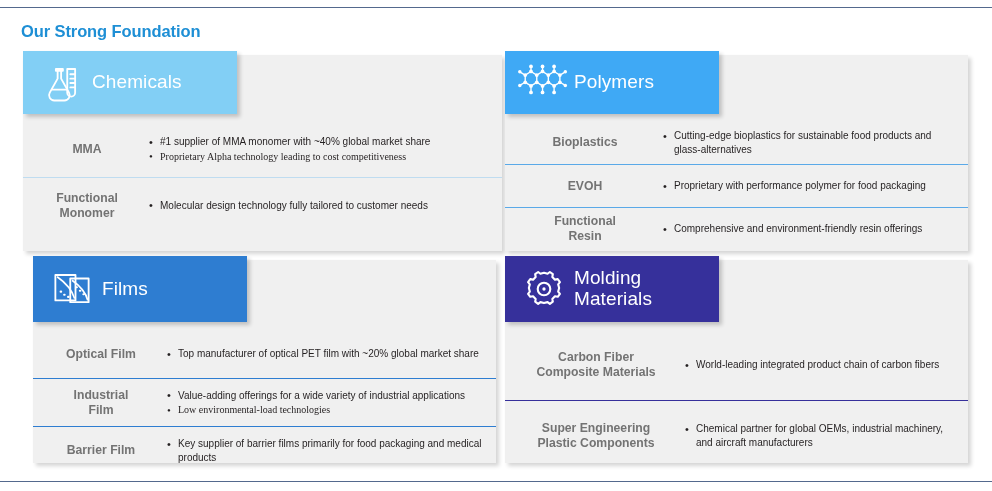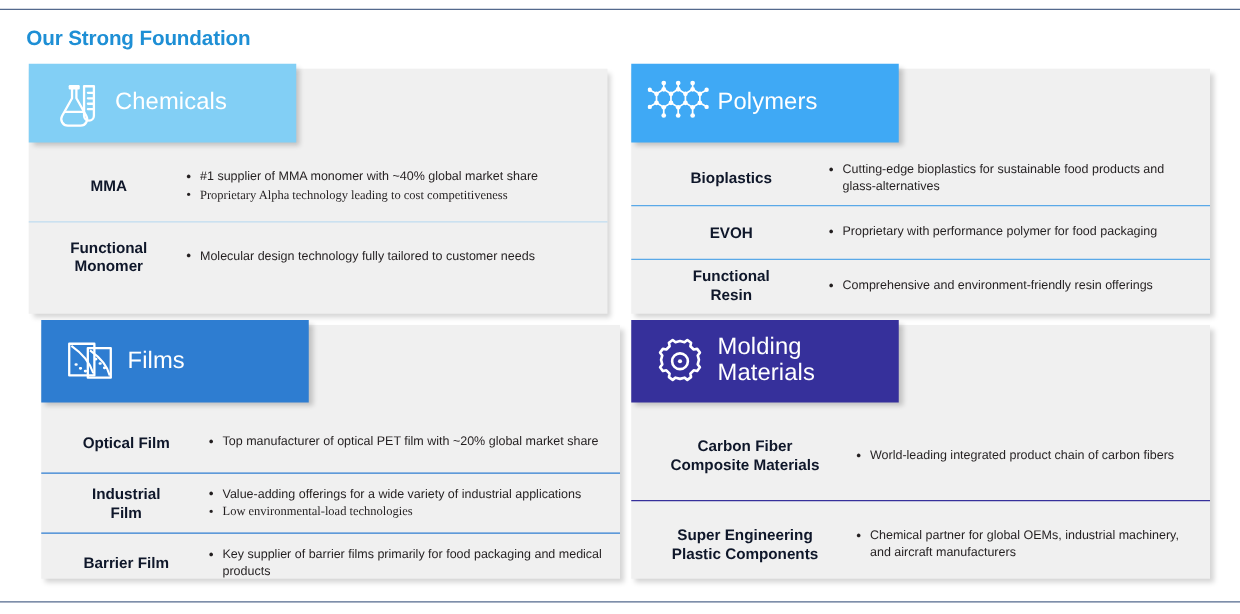--- a/index.html
+++ b/index.html
@@ -54,7 +54,7 @@
     position: absolute;
     width: 463px;
   }
-  .panel.p0 { left: 23px;  top: 8px;   height: 196px; }
+  .panel.p0 { left: 23px;  top: 8px;   height: 196px; padding-left: 16px; }
   .panel.p1 { left: 505px; top: 8px;   height: 196px; }
   .panel.p2 { left: 33px;  top: 213px; height: 203px; }
   .panel.p3 { left: 505px; top: 213px; height: 203px; }

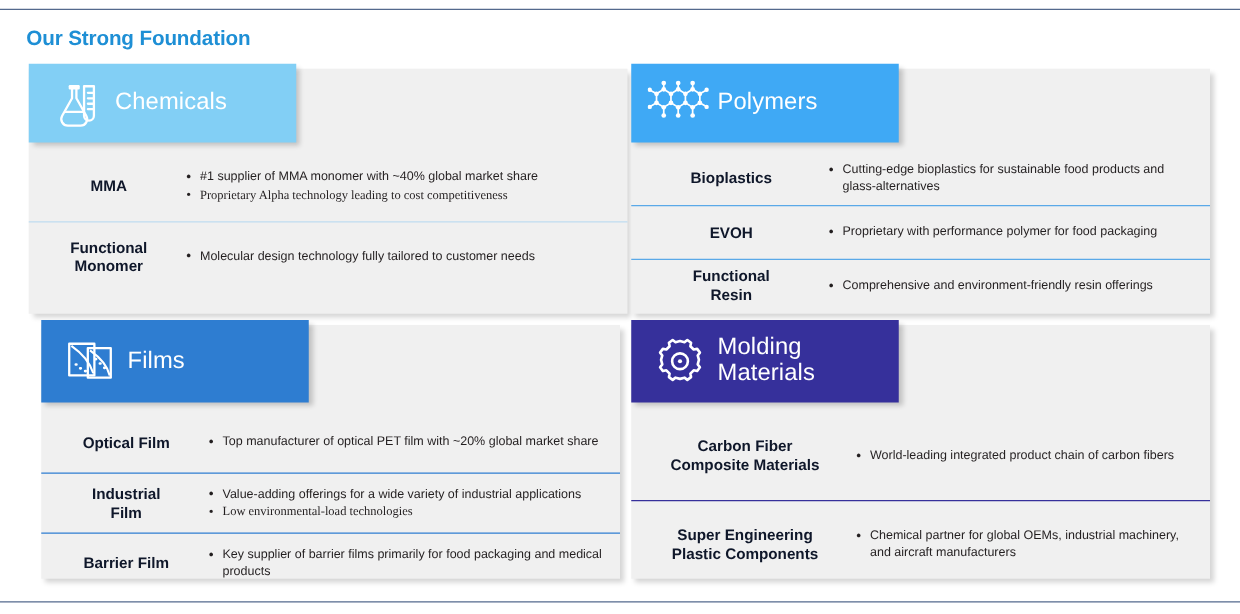--- a/index.html
+++ b/index.html
@@ -125,7 +125,7 @@
     font-weight: bold;
     font-size: 12.2px;
     line-height: 1.22;
-    color: #0f172a;
+    color: #737373;
     white-space: pre-line;
     box-sizing: border-box;
     padding: 0 6px;

